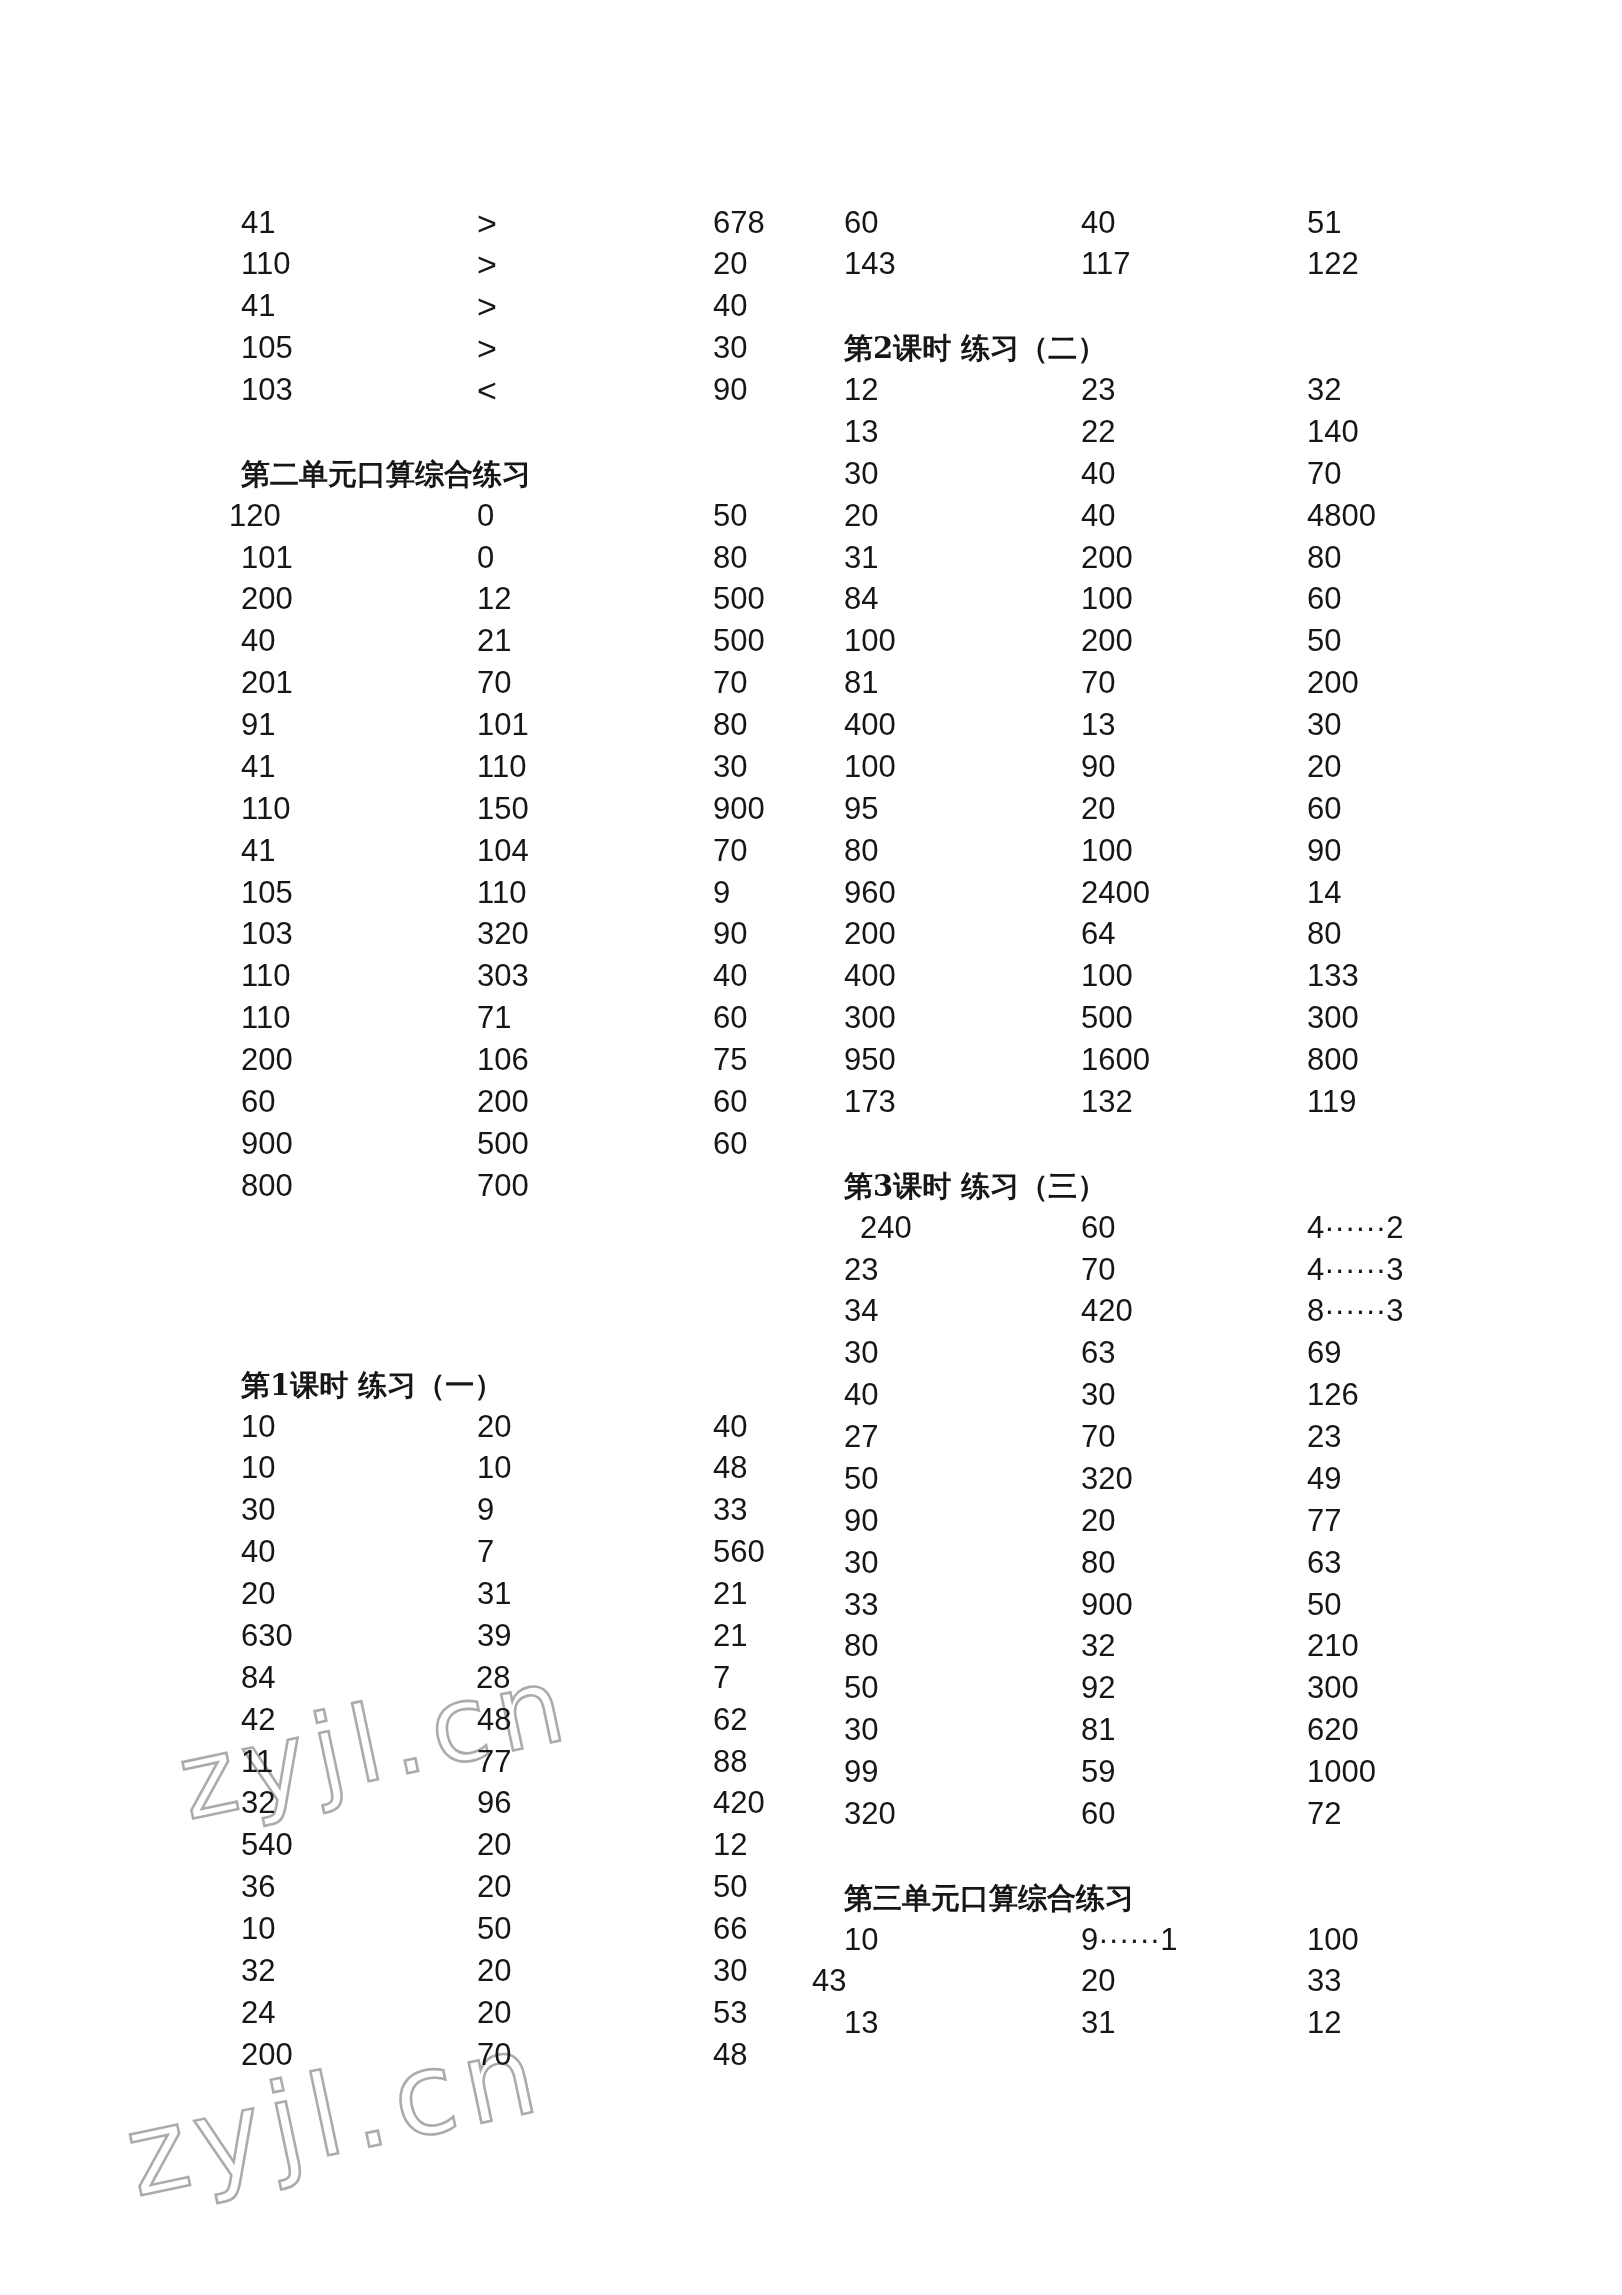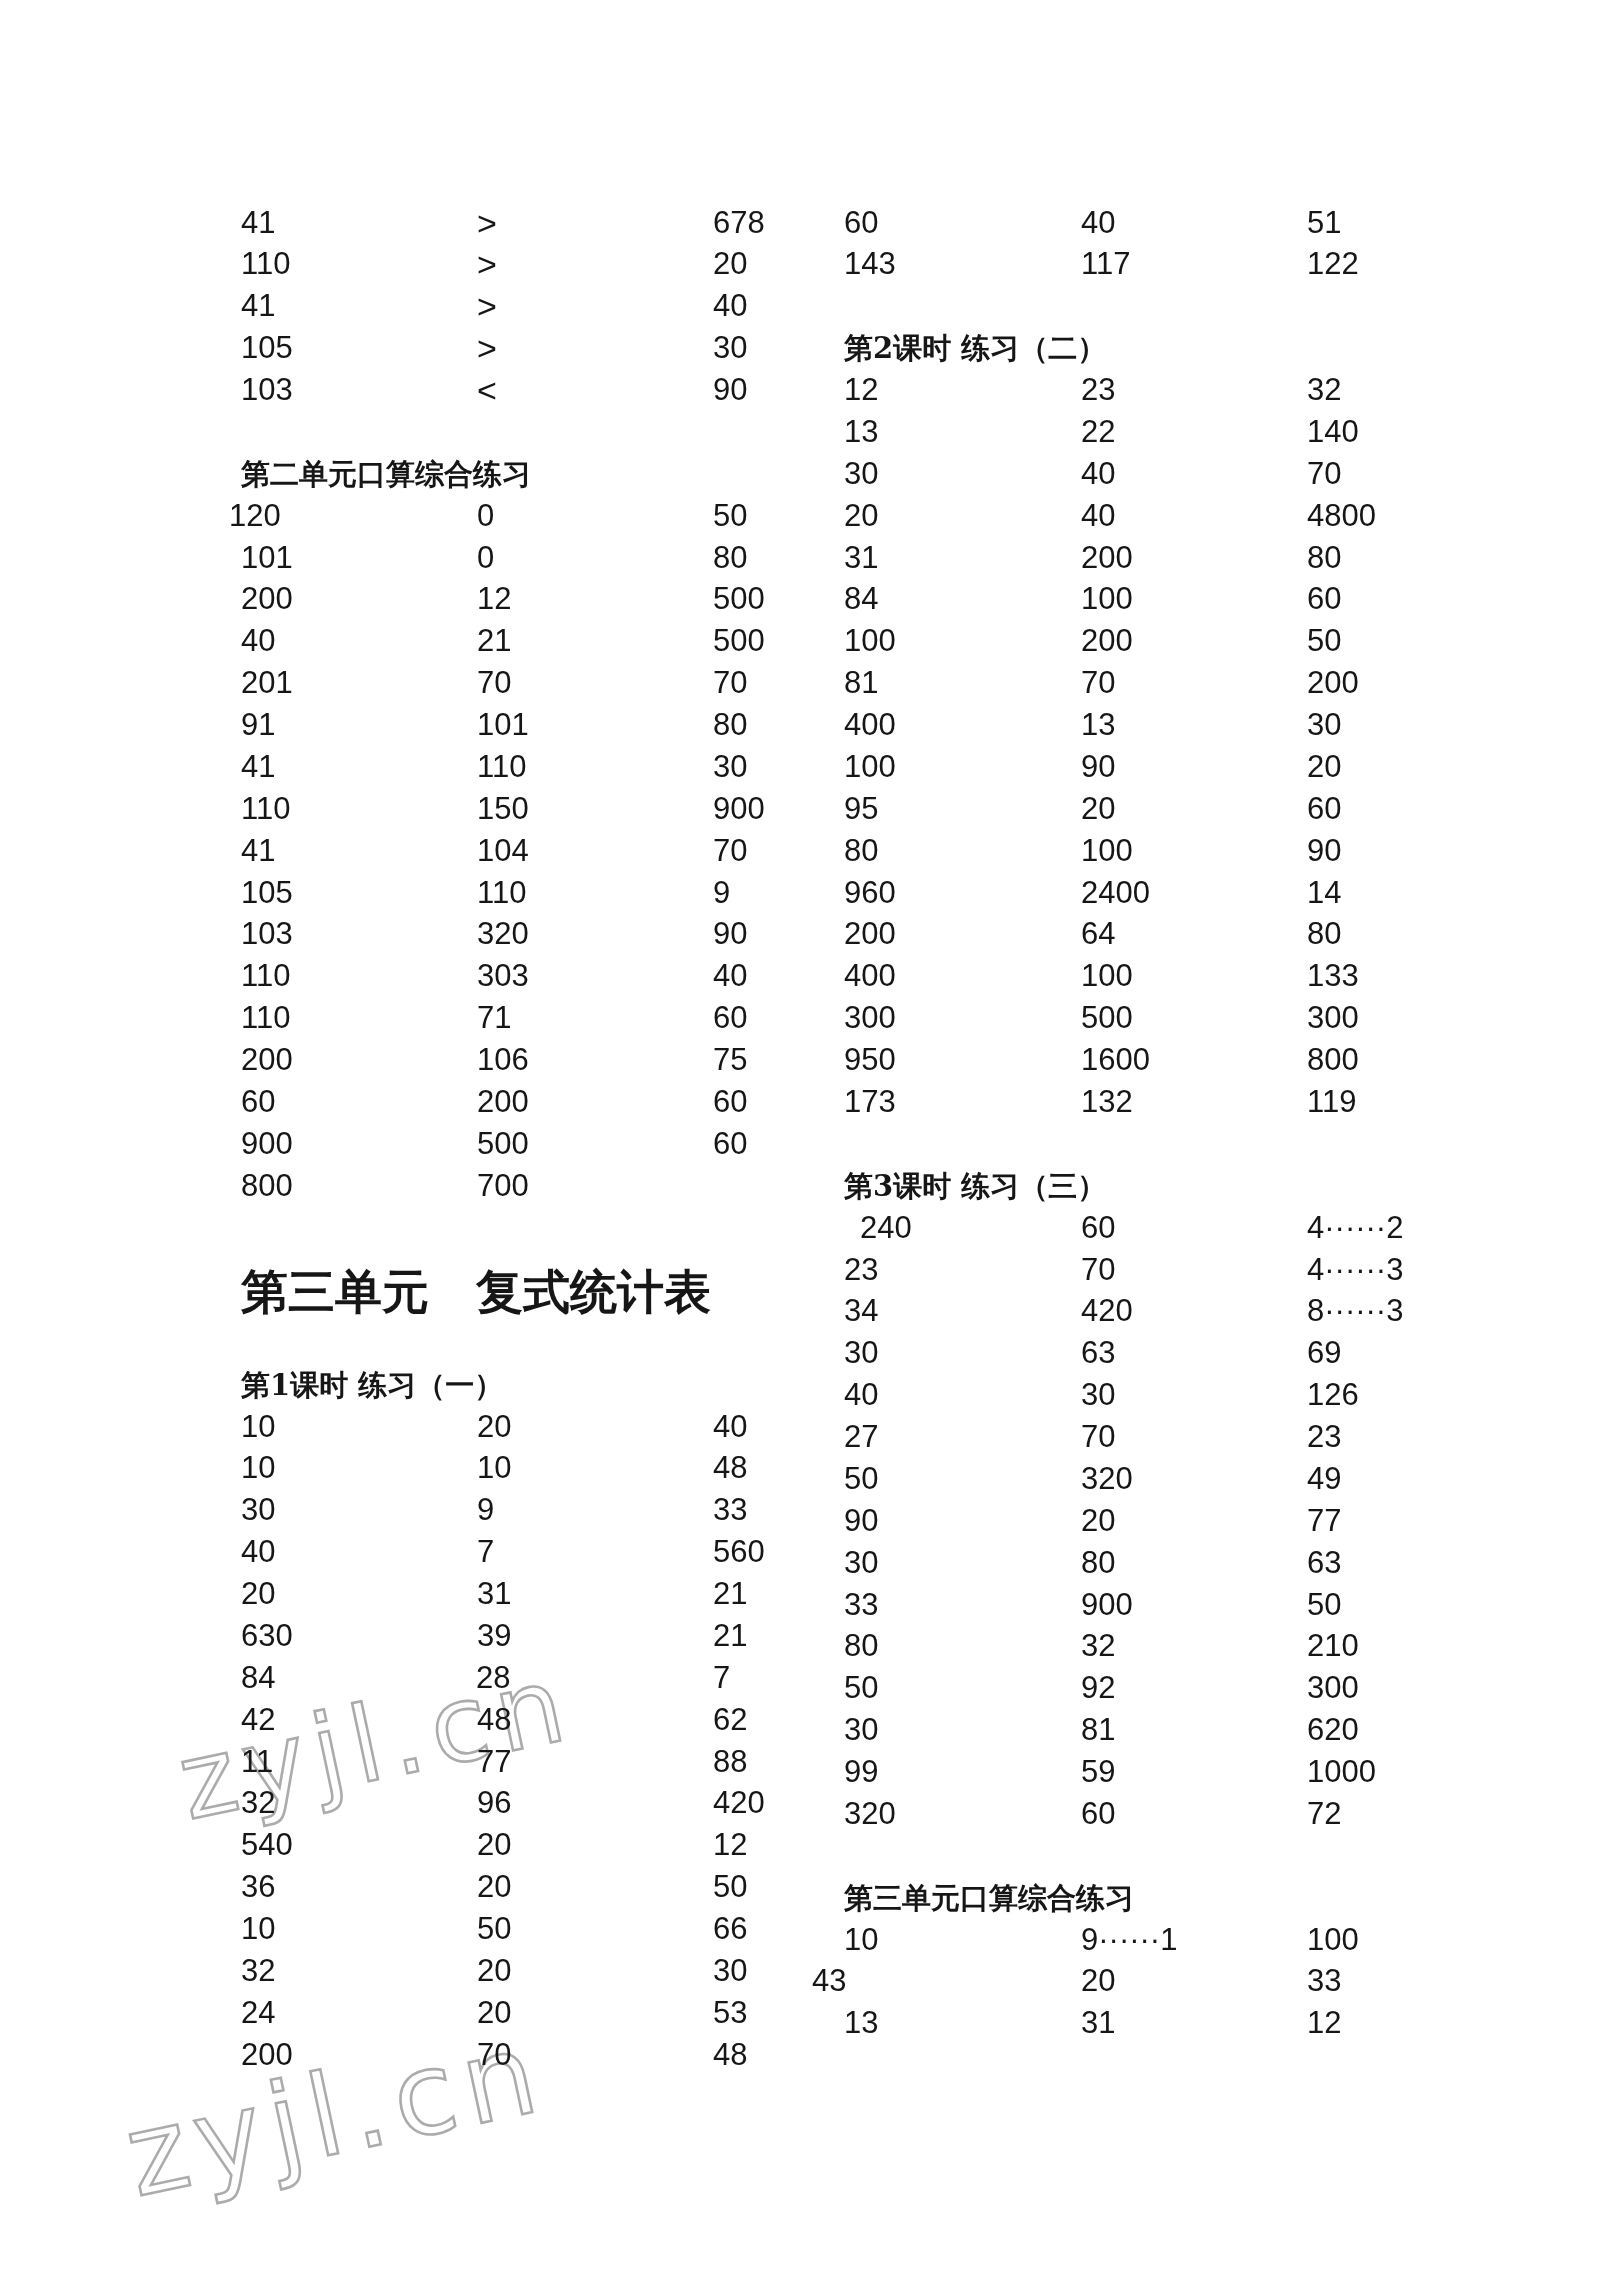--- a/index.html
+++ b/index.html
@@ -118,7 +118,6 @@
     <div class="answer-cell" style="left: 713px; top: 1123px;">60</div>
     <div class="answer-cell" style="left: 241px; top: 1165px;">800</div>
     <div class="answer-cell" style="left: 477px; top: 1165px;">700</div>
-    <div class="unit-title" style="left: 241px; top: 1259px;">第三单元　复式统计表</div>
     <div class="section-heading" style="left: 241px; top: 1364px;">第1课时 练习（一）</div>
     <div class="answer-cell" style="left: 241px; top: 1406px;">10</div>
     <div class="answer-cell" style="left: 477px; top: 1406px;">20</div>

